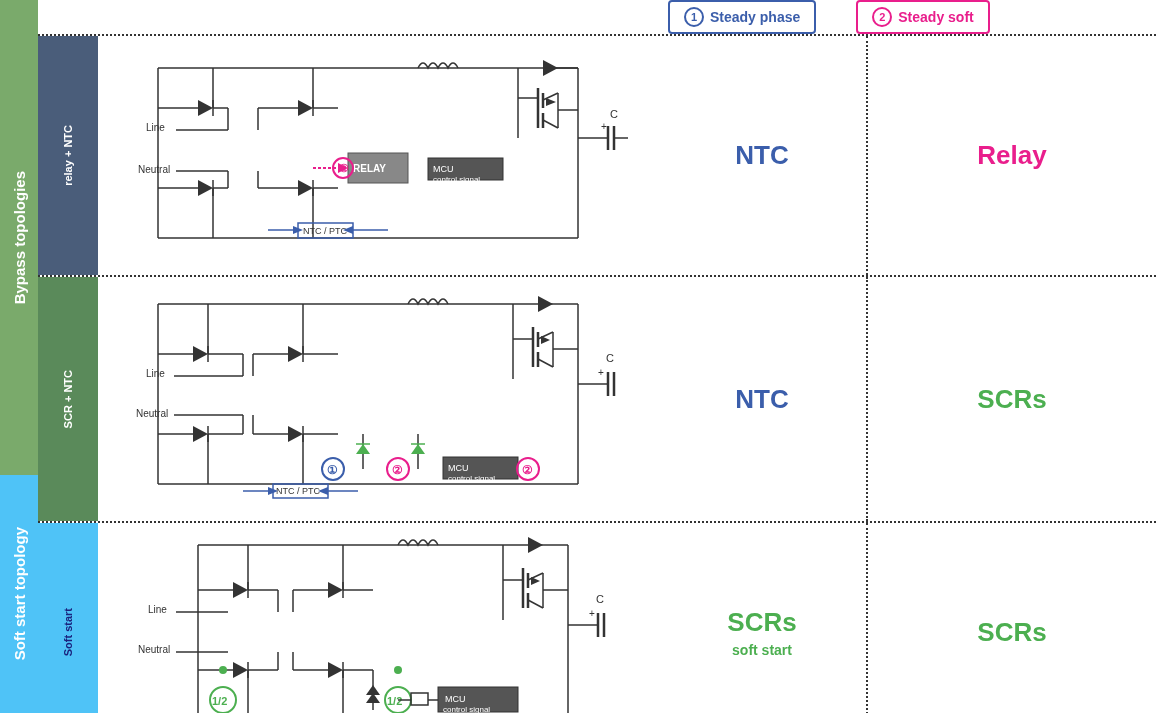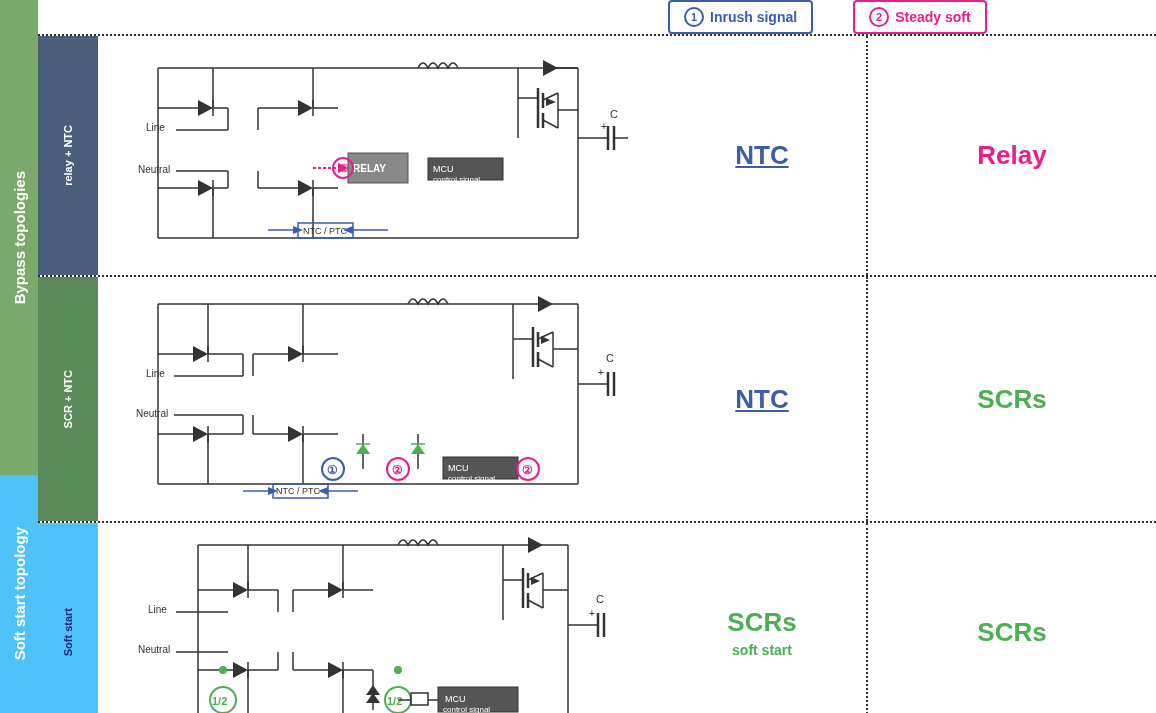--- a/index.html
+++ b/index.html
@@ -249,7 +249,7 @@
           <div class="circle-num">
             <span>1</span>
           </div>
-          <span>Inrush signal</span>
+          <span>Steady phase</span>
         </div>
         <div class="steady-badge">
           <div class="circle-num">

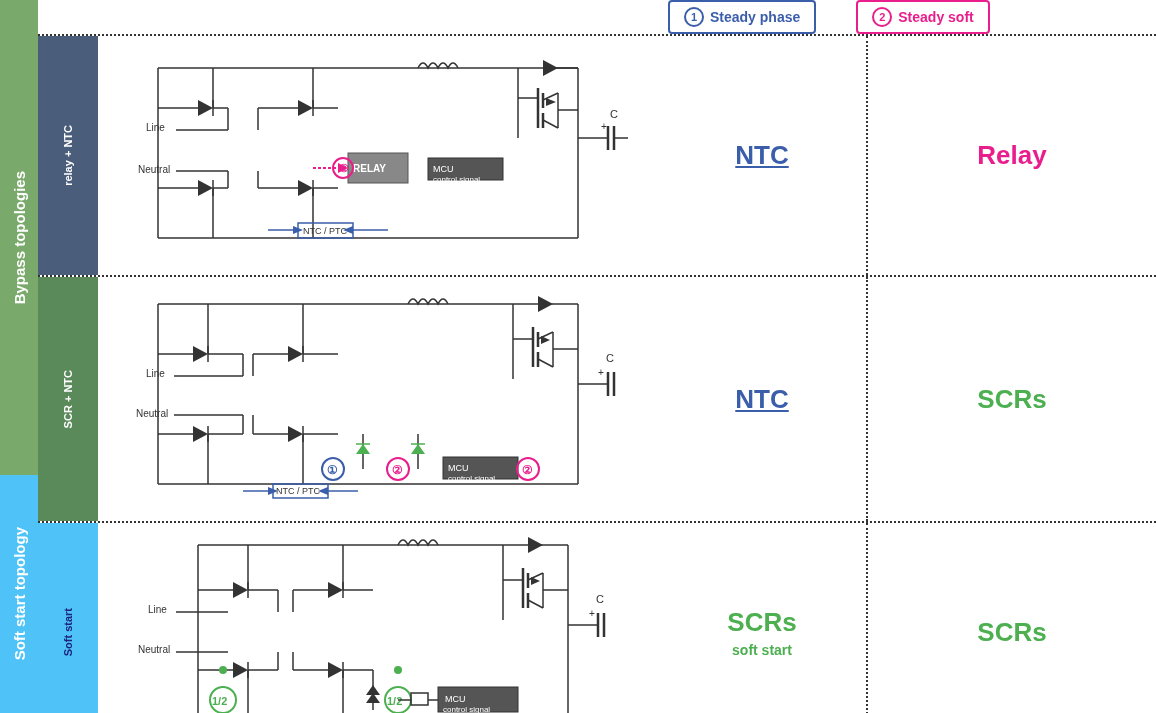--- a/index.html
+++ b/index.html
@@ -177,7 +177,6 @@
       color: #3b5eab;
       font-size: 26px;
       font-weight: bold;
-      text-decoration: underline;
     }
 
     .label-scrs {

